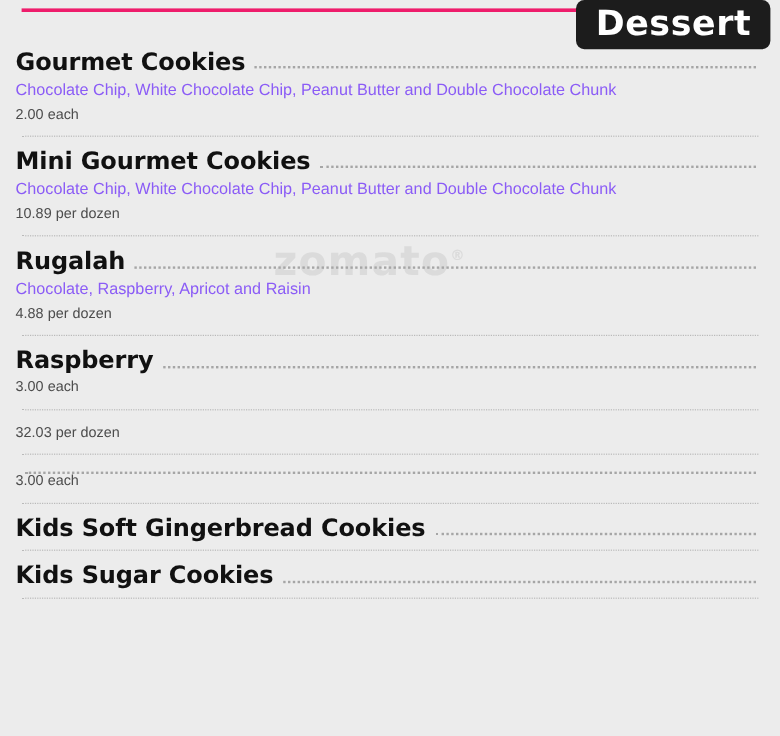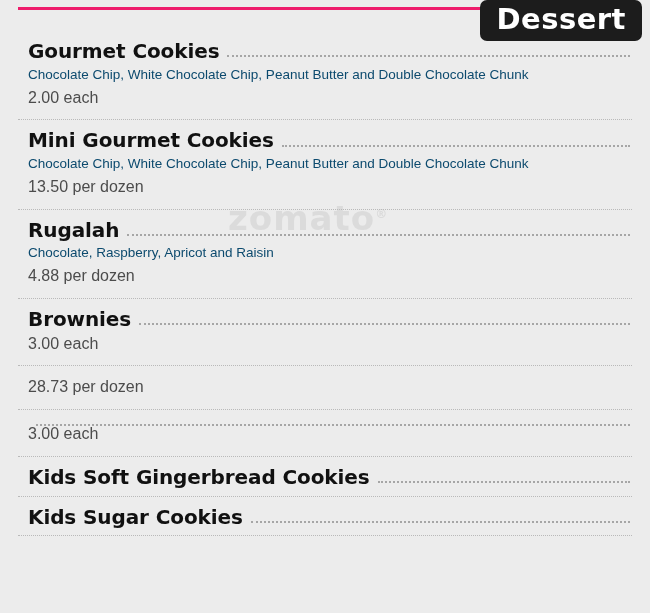--- a/index.html
+++ b/index.html
@@ -78,7 +78,7 @@
 
   .item {
     position: relative;
-    padding: 0 18px 0 28px;
+    padding: 0 18px 0 13px;
     box-sizing: border-box;
   }
 

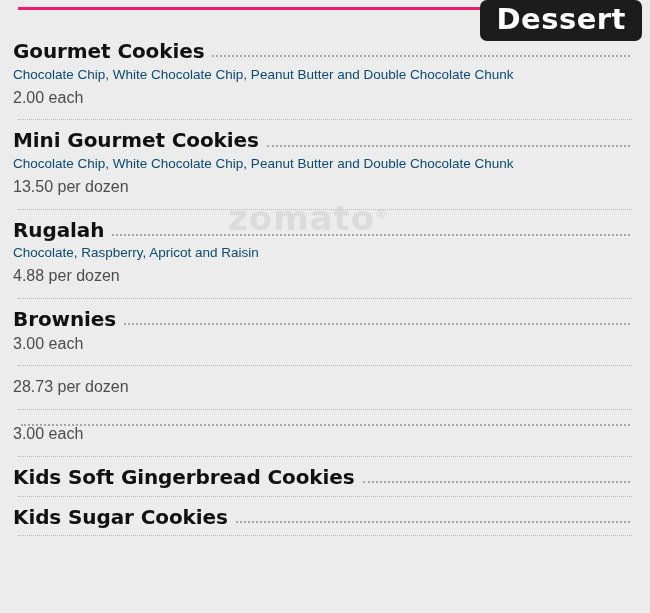--- a/index.html
+++ b/index.html
@@ -112,7 +112,7 @@
   .item-desc {
     font-family: "Liberation Sans", sans-serif;
     font-size: 13.5px;
-    color: #0c4a6e;
+    color: #8b5cf6;
     line-height: 1.55;
     padding-top: 1px;
   }

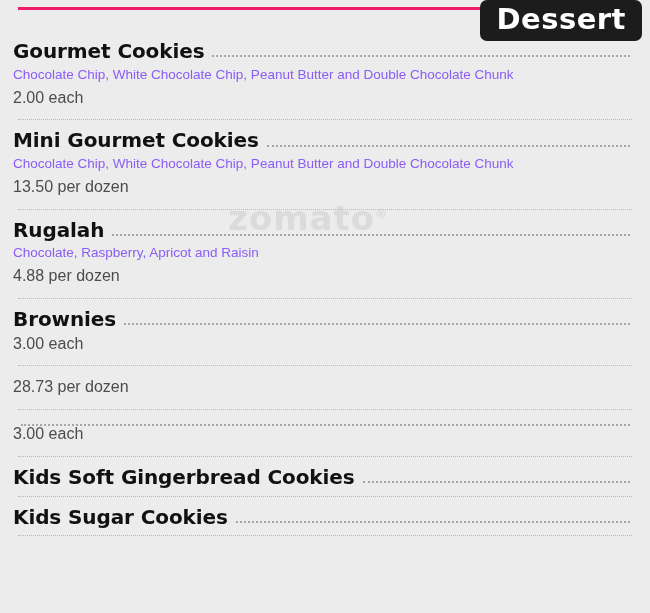--- a/index.html
+++ b/index.html
@@ -119,7 +119,7 @@
 
   .item-price {
     font-family: "Liberation Sans", sans-serif;
-    font-size: 16px;
+    font-size: 12px;
     color: #4c4c4c;
     line-height: 1.55;
   }

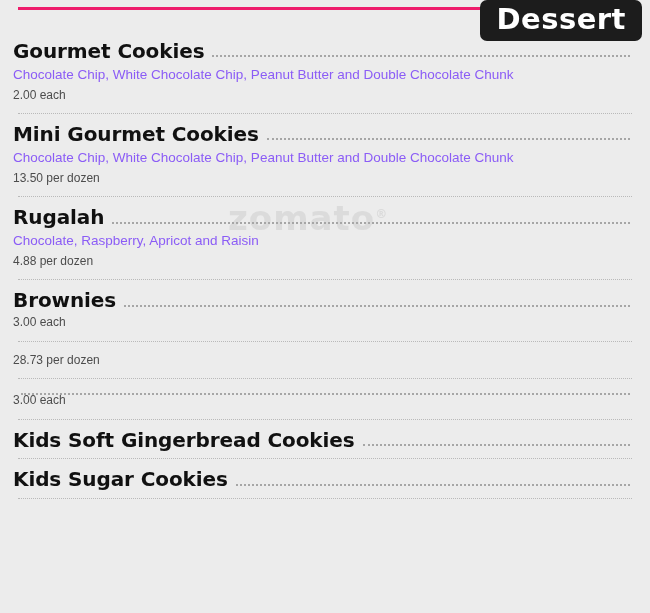--- a/index.html
+++ b/index.html
@@ -166,7 +166,7 @@
         <div class="dot-fill"></div>
       </div>
       <div class="item-desc">Chocolate Chip, White Chocolate Chip, Peanut Butter and Double Chocolate Chunk</div>
-      <div class="item-price">13.50 per dozen</div>
+      <div class="item-price">10.89 per dozen</div>
     </div>
     <div class="spacer-sm"></div>
     <div class="sep"></div>

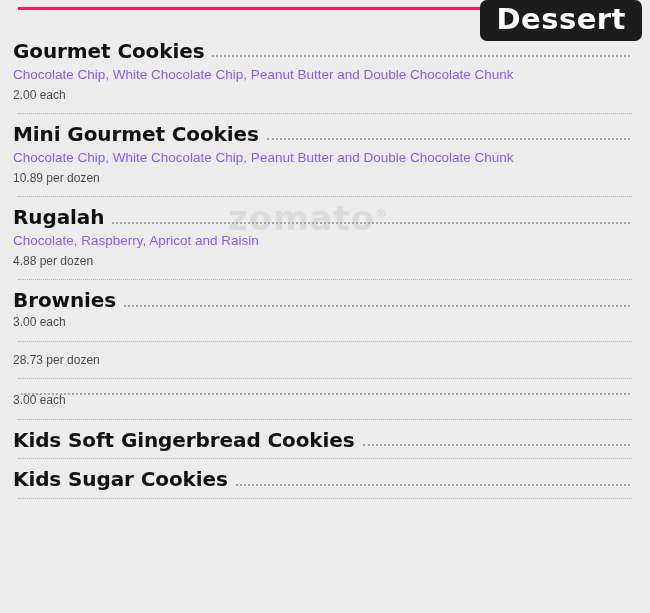--- a/index.html
+++ b/index.html
@@ -186,7 +186,7 @@
 
     <div class="item">
       <div class="item-head">
-        <div class="item-name">Brownies</div>
+        <div class="item-name">Raspberry</div>
         <div class="dot-fill"></div>
       </div>
       <div class="item-price">3.00 each</div>

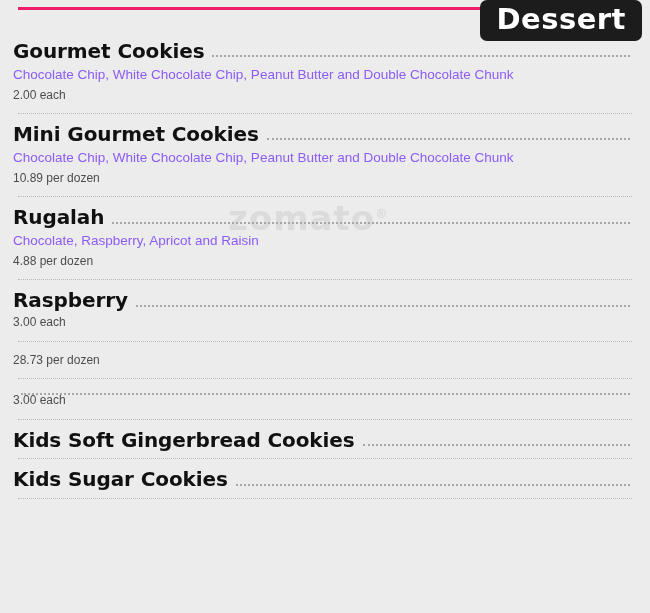--- a/index.html
+++ b/index.html
@@ -196,7 +196,7 @@
     <div class="spacer-sm"></div>
 
     <div class="item">
-      <div class="item-price">28.73 per dozen</div>
+      <div class="item-price">32.03 per dozen</div>
     </div>
     <div class="spacer-sm"></div>
     <div class="sep"></div>

